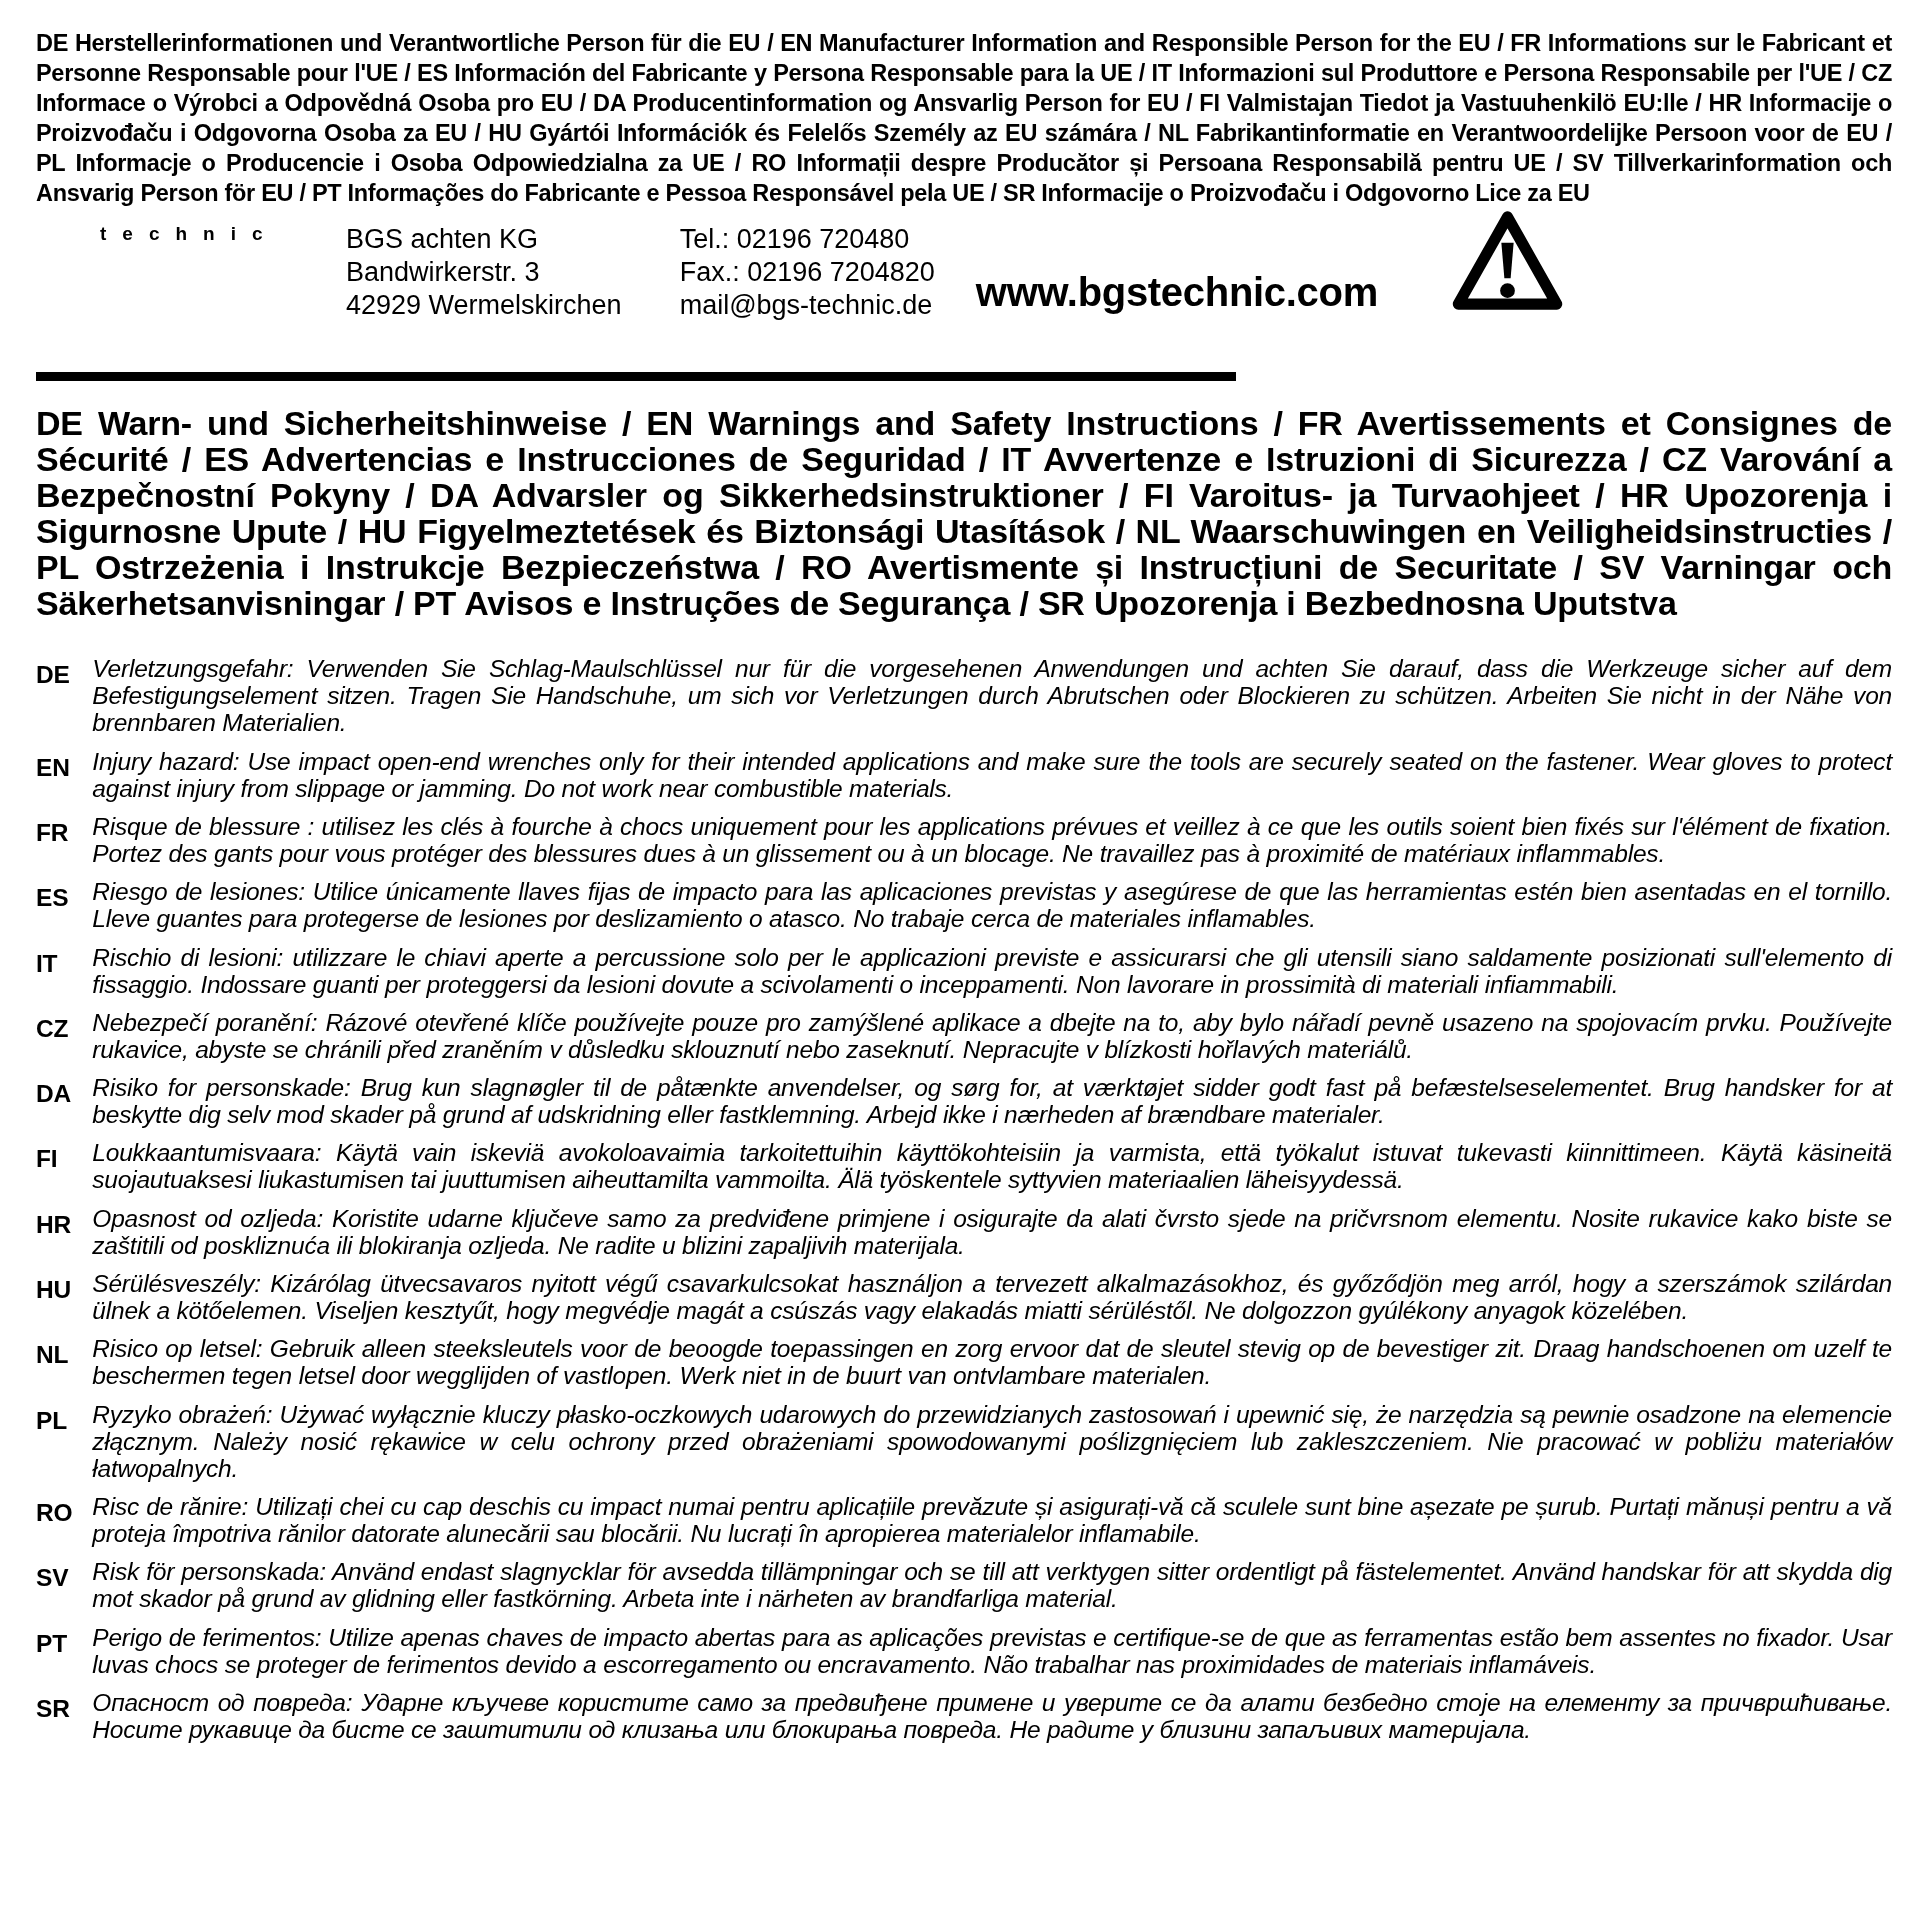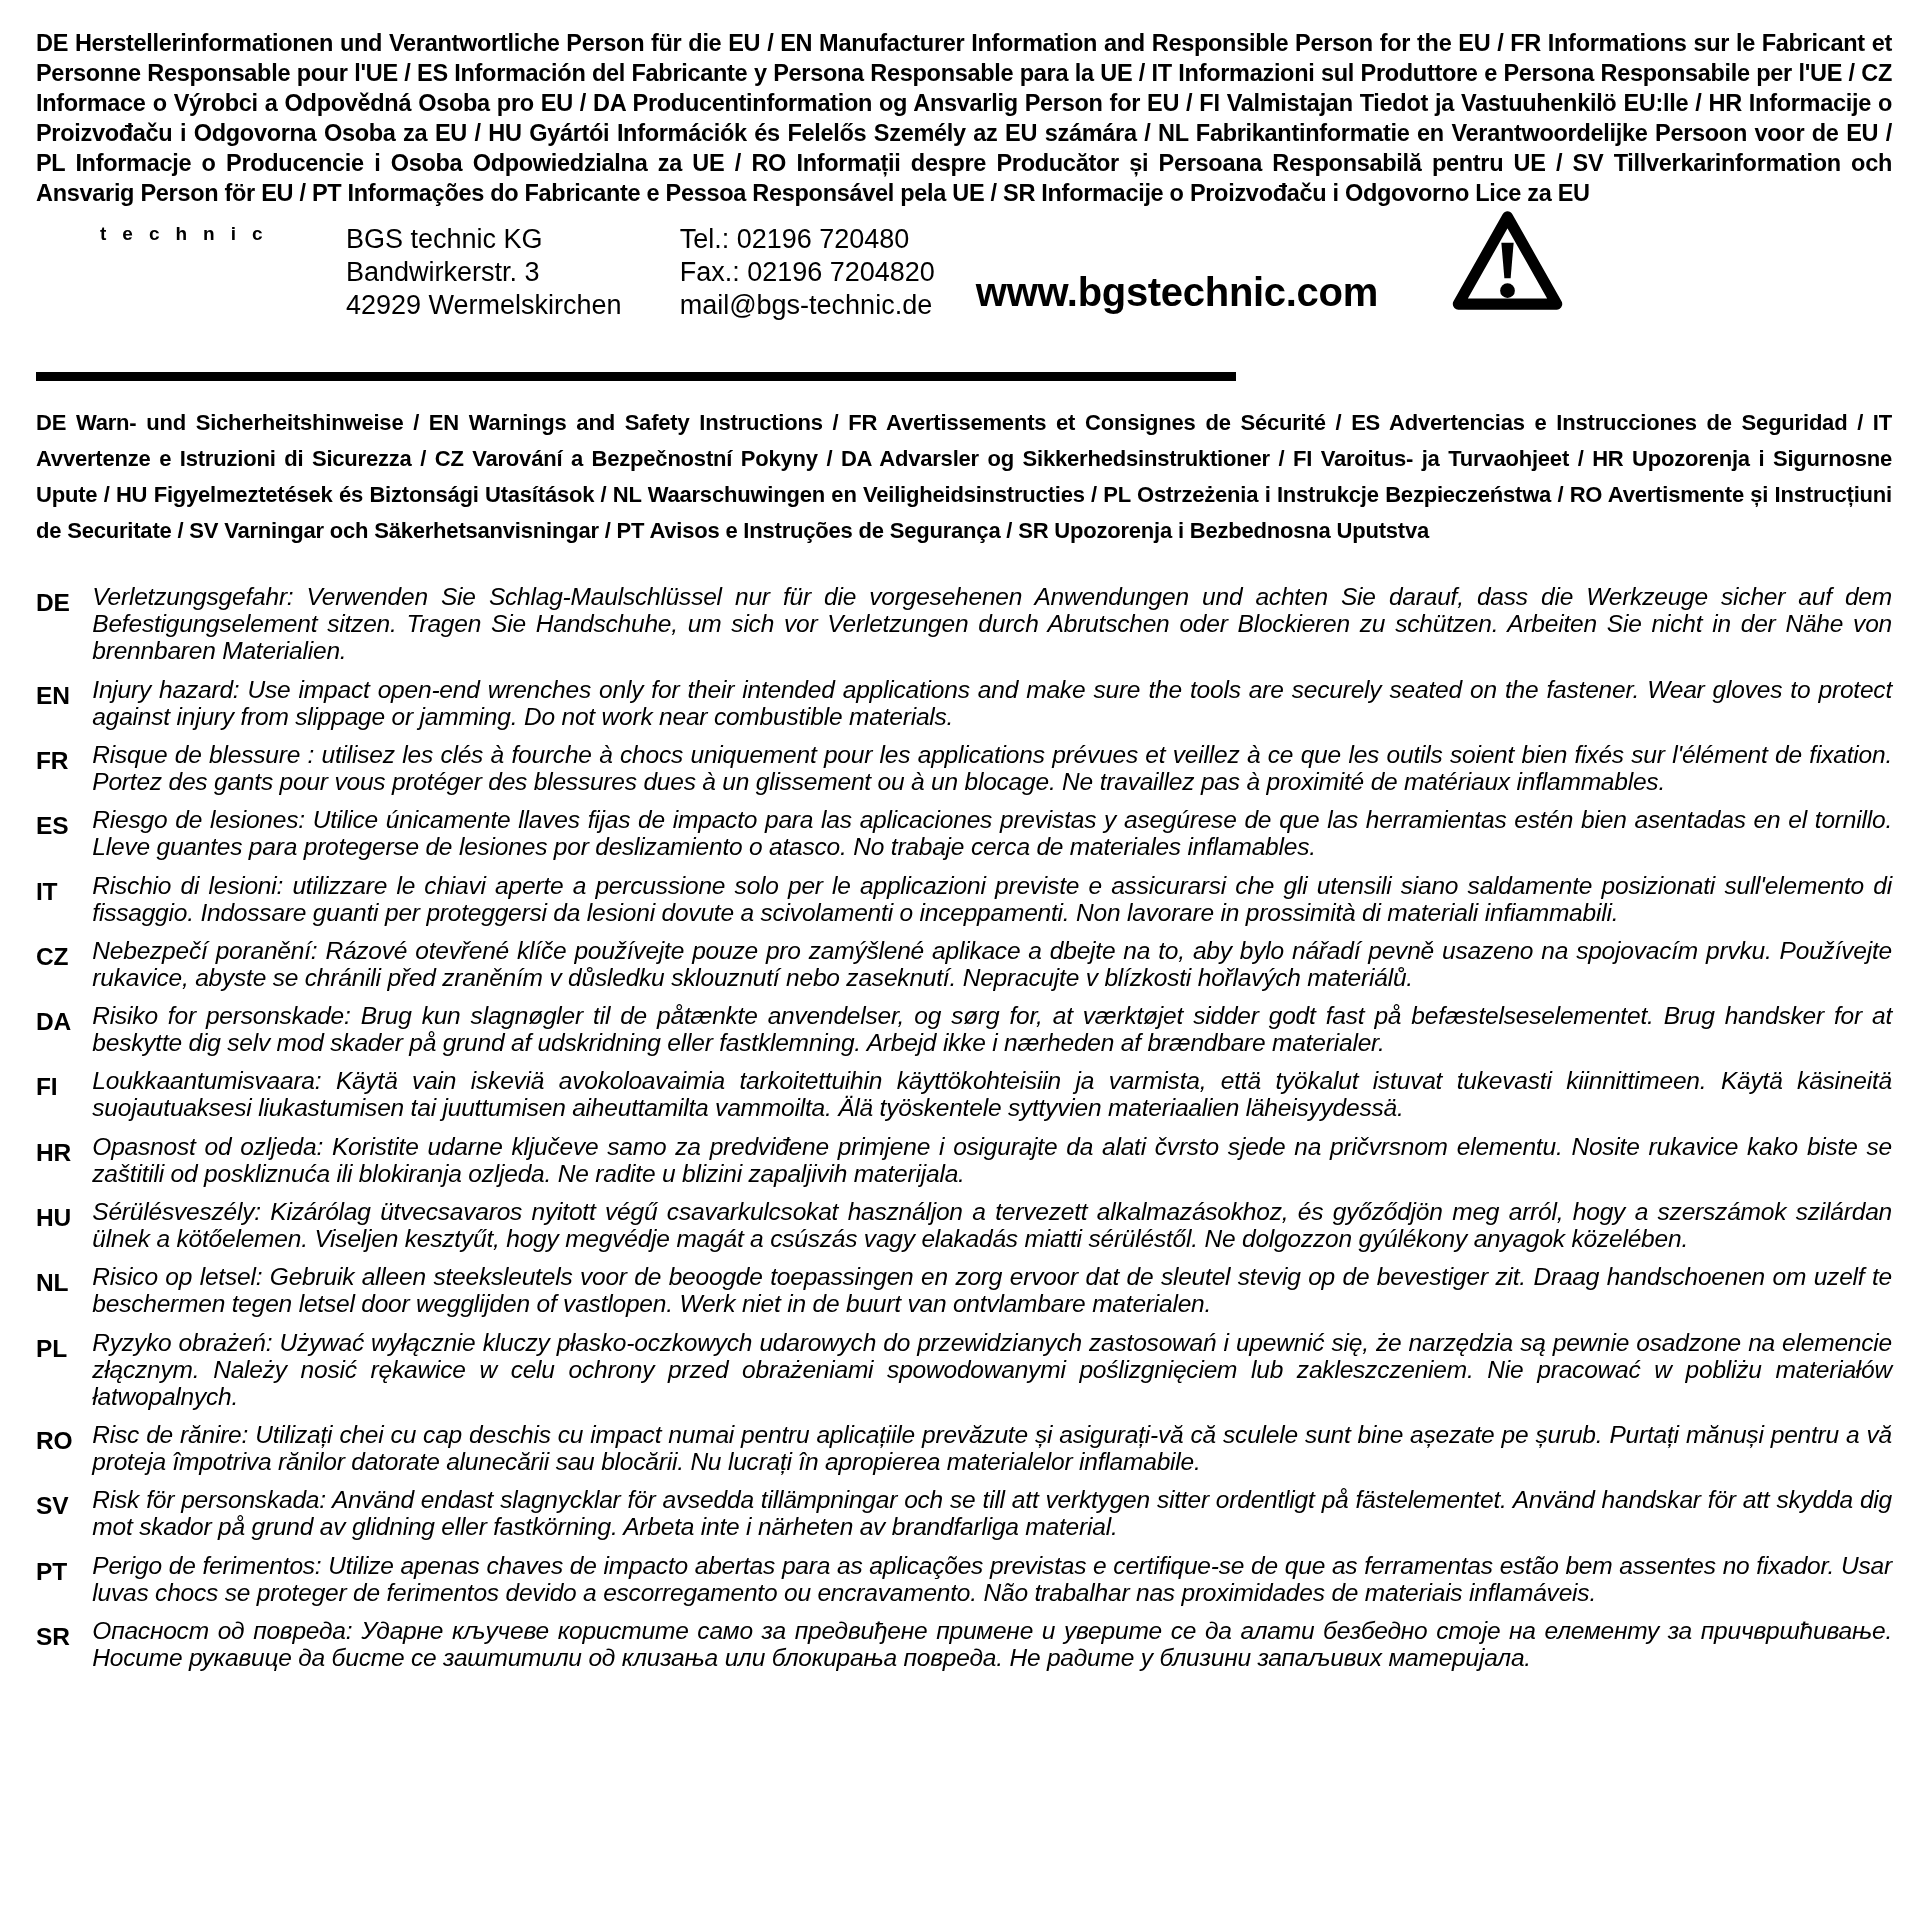--- a/index.html
+++ b/index.html
@@ -99,7 +99,7 @@
     </div>
 
     <div class="addr">
-      <div>BGS technic KG</div>
+      <div>BGS achten KG</div>
       <div>Bandwirkerstr. 3</div>
       <div>42929 Wermelskirchen</div>
     </div>

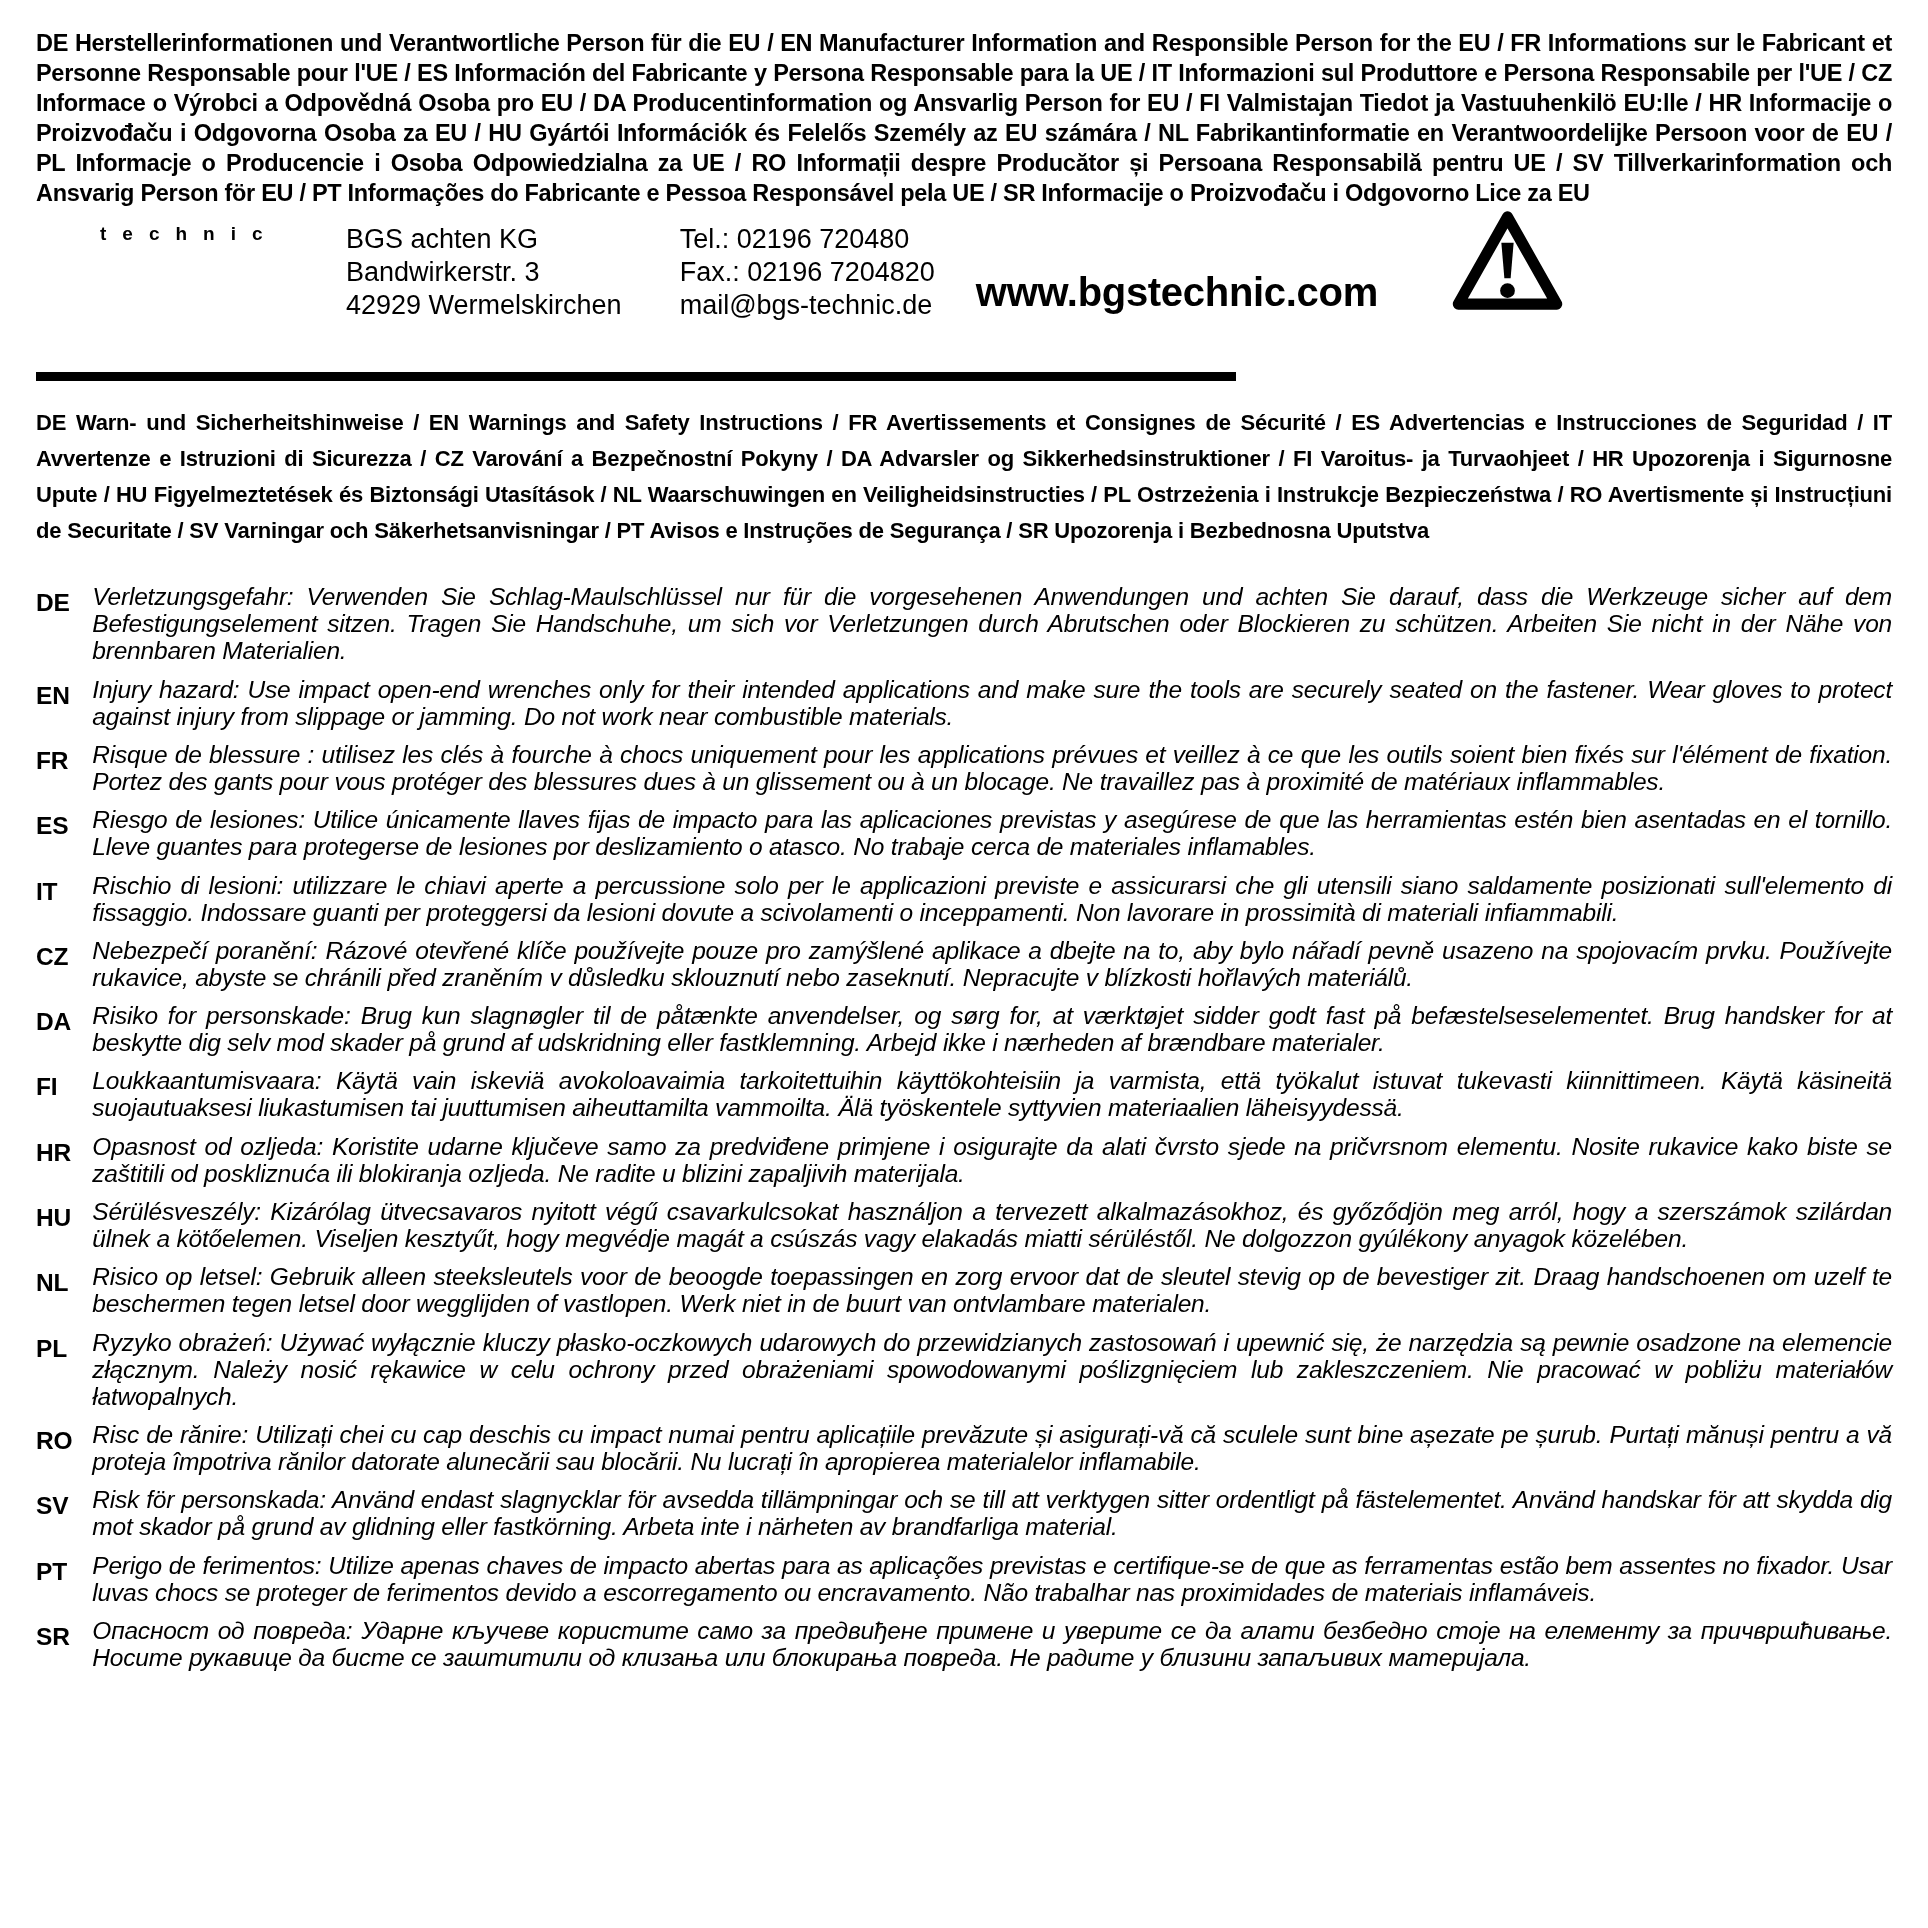--- a/index.html
+++ b/index.html
@@ -66,7 +66,7 @@
   }
   .warn-langs {
     font-weight: bold;
-    font-size: 22px;
+    font-size: 34px;
     line-height: 36px;
     letter-spacing: -0.2px;
     text-align: justify;

